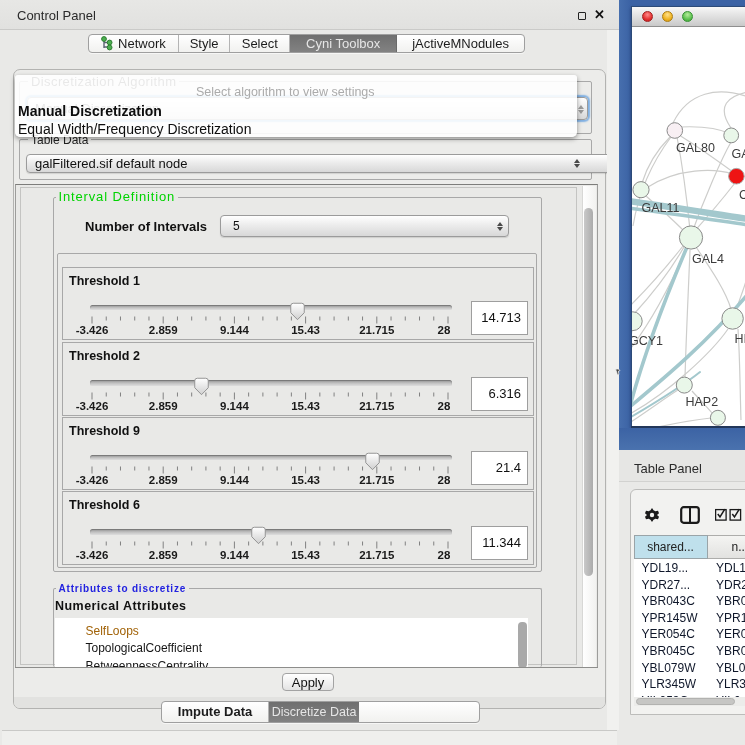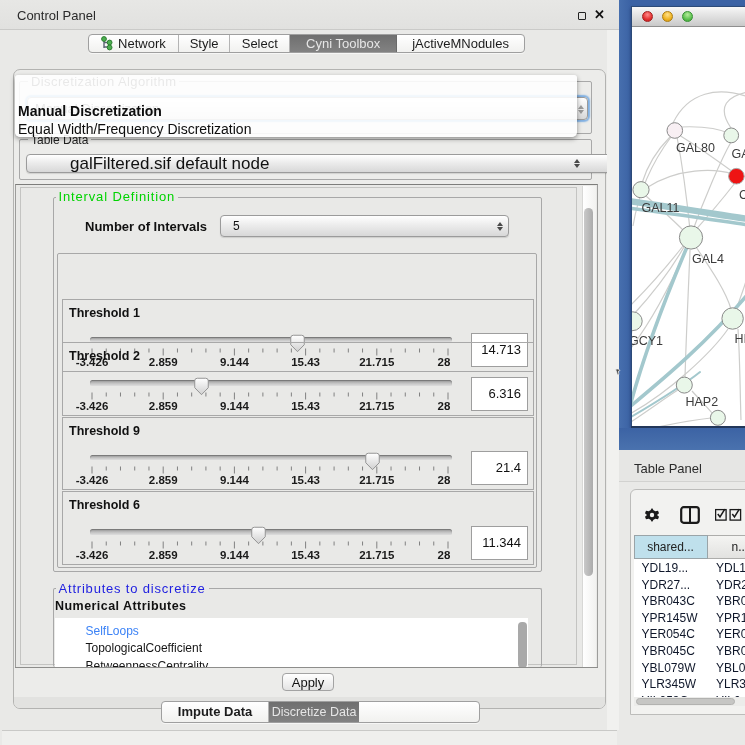--- a/index.html
+++ b/index.html
@@ -62,6 +62,7 @@
 <div class="arrows" style="left:573px;top:156px;"></div>
 
 <div class="abs" style="left:15.3px;top:74.5px;width:562px;height:62.5px;background:rgba(255,255,255,0.89);border-radius:3px 3px 5px 5px;box-shadow:0 2px 5px rgba(0,0,0,0.4);"></div>
+<div class="abs" style="left:15.3px;top:85px;width:540px;text-align:center;font-size:12.5px;color:#ababab;">Select algorithm to view settings</div>
 <div class="abs" style="left:18px;top:103px;font-size:14px;font-weight:bold;color:#0d0d0d;">Manual Discretization</div>
 <div class="abs" style="left:18px;top:121px;font-size:14px;color:#0d0d0d;">Equal Width/Frequency Discretization</div>
 

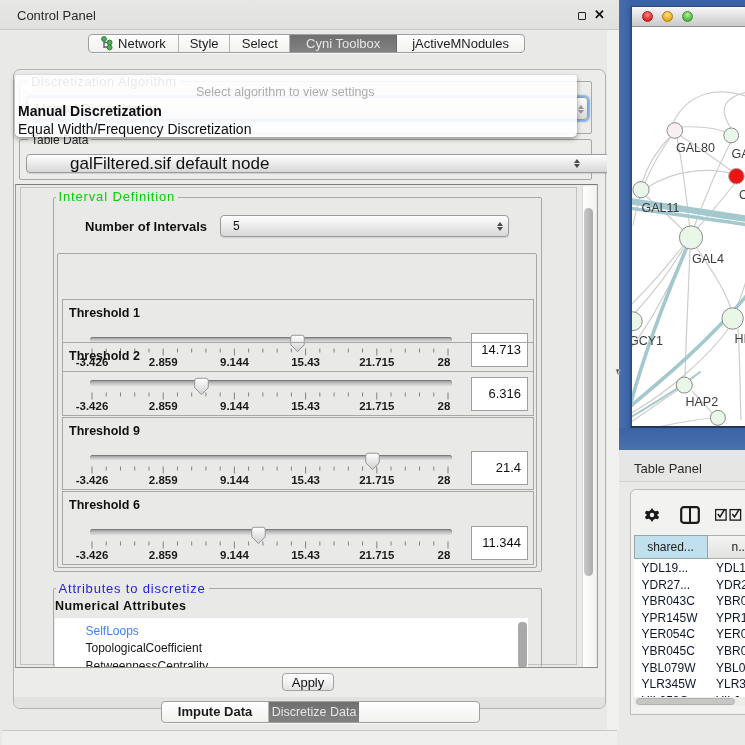--- a/index.html
+++ b/index.html
@@ -58,7 +58,7 @@
 
 <div class="abs tb" style="left:19px;top:138.5px;width:573px;height:41px;"></div>
 <div class="tlabel" style="left:28px;top:133.5px;color:#222;background:#ececea;">Table Data</div>
-<div class="combo" style="left:26px;top:154px;width:602px;height:18.5px;line-height:17px;font-size:17px;padding-left:35px;"><span style="padding-left:8px;">galFiltered.sif default node</span></div>
+<div class="combo" style="left:26px;top:154px;width:602px;height:18.5px;line-height:17px;font-size:13px;"><span style="padding-left:8px;">galFiltered.sif default node</span></div>
 <div class="arrows" style="left:573px;top:156px;"></div>
 
 <div class="abs" style="left:15.3px;top:74.5px;width:562px;height:62.5px;background:rgba(255,255,255,0.89);border-radius:3px 3px 5px 5px;box-shadow:0 2px 5px rgba(0,0,0,0.4);"></div>

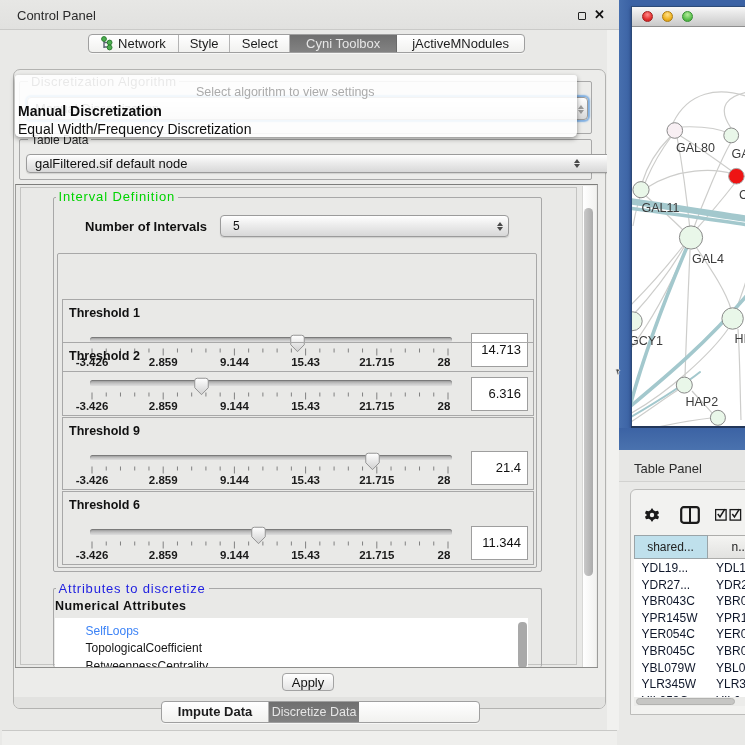--- a/index.html
+++ b/index.html
@@ -83,7 +83,7 @@
 <div class="abs tb" style="left:57px;top:253px;width:480px;height:315px;"></div>
 
 <div id="thresholds">
-<div class="thr" style="top:266.5px;margin-top:32px;">
+<div class="thr" style="top:266.5px;">
         <div class="tl">Threshold 1</div>
         <div class="track"></div>
         <svg style="position:absolute;left:0;top:48.5px;" width="420" height="8" viewBox="0 0 420 8">

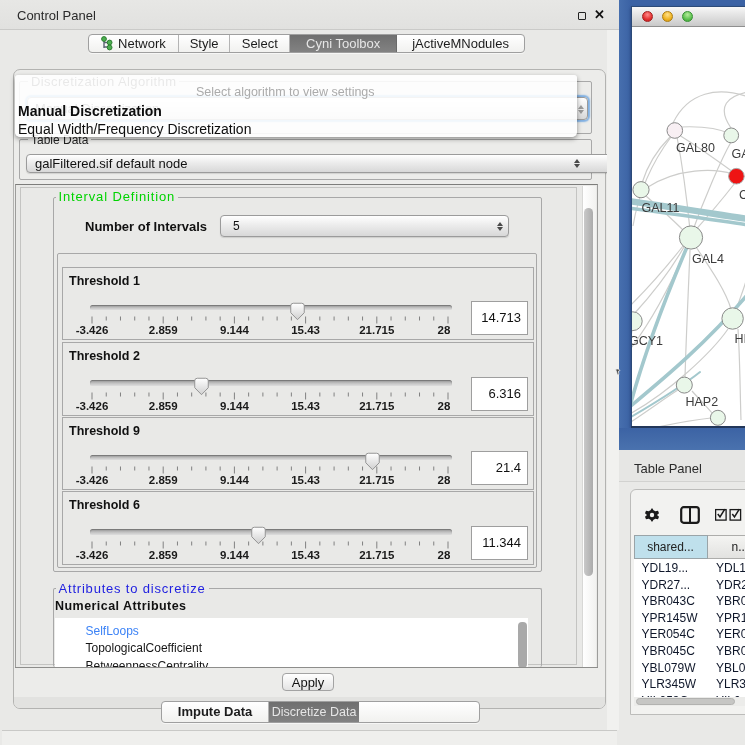--- a/index.html
+++ b/index.html
@@ -286,7 +286,7 @@
 </div>
 
 <div class="abs tb" style="left:52.5px;top:588px;width:489.5px;height:79px;border-bottom:none;"></div>
-<div class="tlabel" style="left:55.5px;top:581.5px;color:#2222e0;font-size:13px;letter-spacing:0.8px;line-height:14px;">Attributes to discretize</div>
+<div class="tlabel" style="left:55.5px;top:581.5px;color:#2222e0;font-size:10px;letter-spacing:0.8px;line-height:14px;font-weight:bold;">Attributes to discretize</div>
 <div class="abs" style="left:55px;top:599px;font-size:12.5px;letter-spacing:0.45px;font-weight:bold;color:#111;">Numerical Attributes</div>
 <div class="abs" style="left:54.5px;top:617.5px;width:473px;height:49.5px;background:#fff;overflow:hidden;">
   <div style="position:absolute;left:31px;top:6px;font-size:12px;color:#3b82f6;">SelfLoops</div>

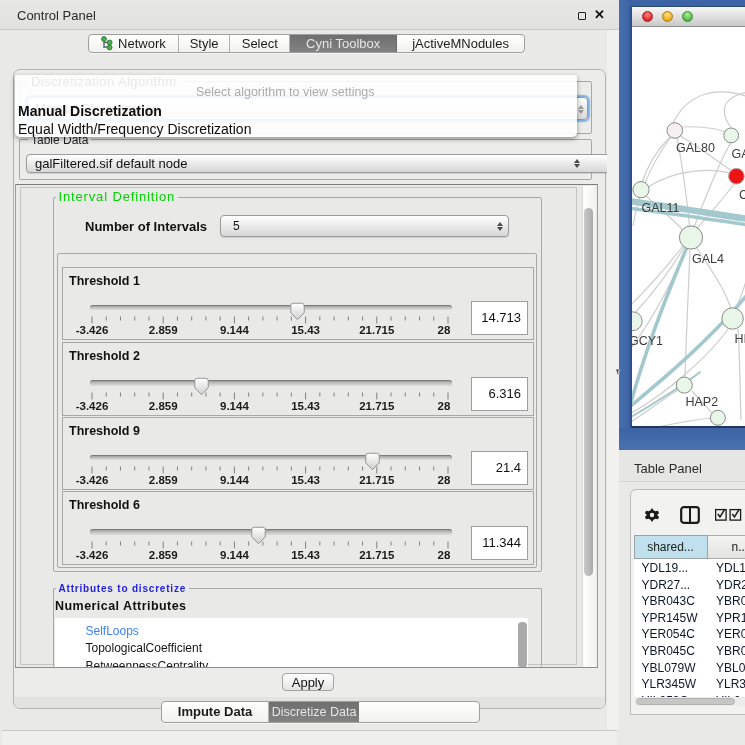--- a/index.html
+++ b/index.html
@@ -289,7 +289,7 @@
 <div class="tlabel" style="left:55.5px;top:581.5px;color:#2222e0;font-size:10px;letter-spacing:0.8px;line-height:14px;font-weight:bold;">Attributes to discretize</div>
 <div class="abs" style="left:55px;top:599px;font-size:12.5px;letter-spacing:0.45px;font-weight:bold;color:#111;">Numerical Attributes</div>
 <div class="abs" style="left:54.5px;top:617.5px;width:473px;height:49.5px;background:#fff;overflow:hidden;">
-  <div style="position:absolute;left:31px;top:6px;font-size:12px;color:#3b82f6;">SelfLoops</div>
+  <div style="position:absolute;left:31px;top:6px;font-size:12px;color:#a16207;">SelfLoops</div>
   <div style="position:absolute;left:31px;top:23.5px;font-size:12px;color:#151515;">TopologicalCoefficient</div>
   <div style="position:absolute;left:31px;top:41px;font-size:12px;color:#151515;">BetweennessCentrality</div>
   <div style="position:absolute;right:1px;top:4px;width:8.5px;height:46px;border-radius:4px;background:#a9a9a9;"></div>

